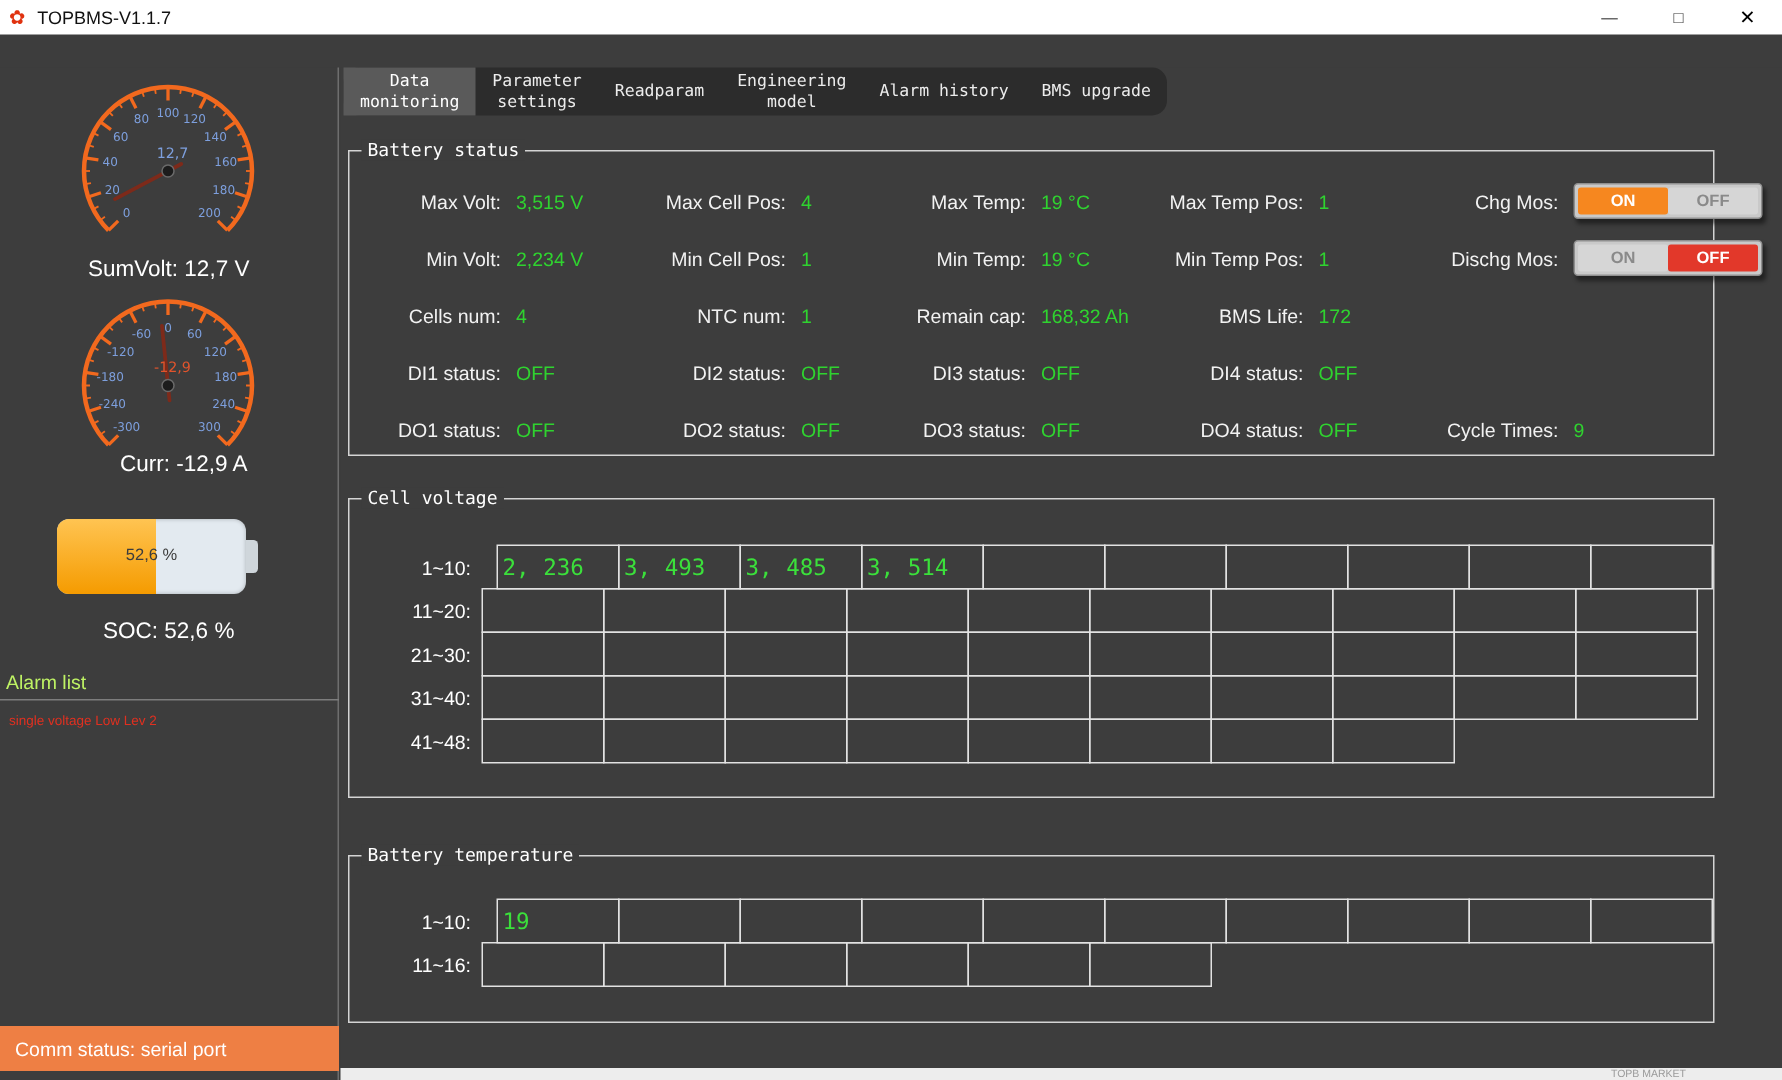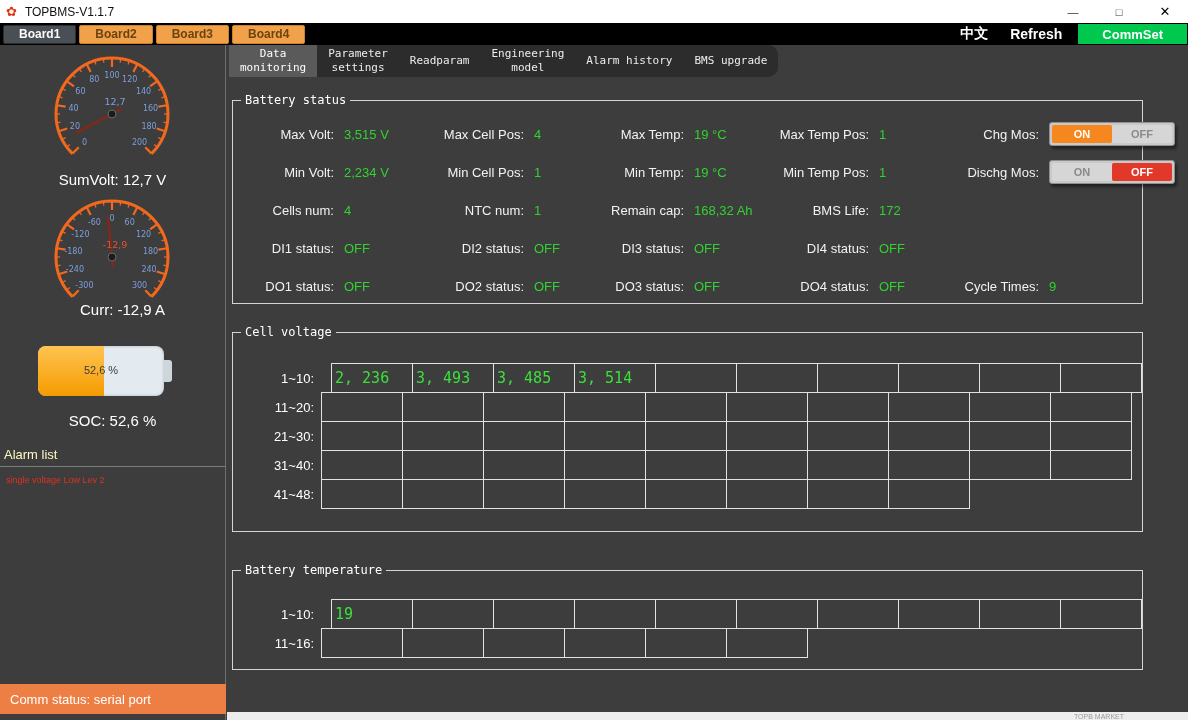--- a/index.html
+++ b/index.html
@@ -104,19 +104,6 @@
     </div>
   </div>
 
-  <div class="boardbar">
-    <div class="boards">
-        <div class="board-btn board-active">Board1</div>
-        <div class="board-btn board-inactive">Board2</div>
-        <div class="board-btn board-inactive">Board3</div>
-        <div class="board-btn board-inactive">Board4</div>
-      </div>
-    <div class="right-cluster">
-      <span class="lang">中文</span>
-      <span class="refresh">Refresh</span>
-      <span class="commset">CommSet</span>
-    </div>
-  </div>
 
   <div class="sidebar">
     <svg id="gauge-volt" viewBox="0 0 168 128">

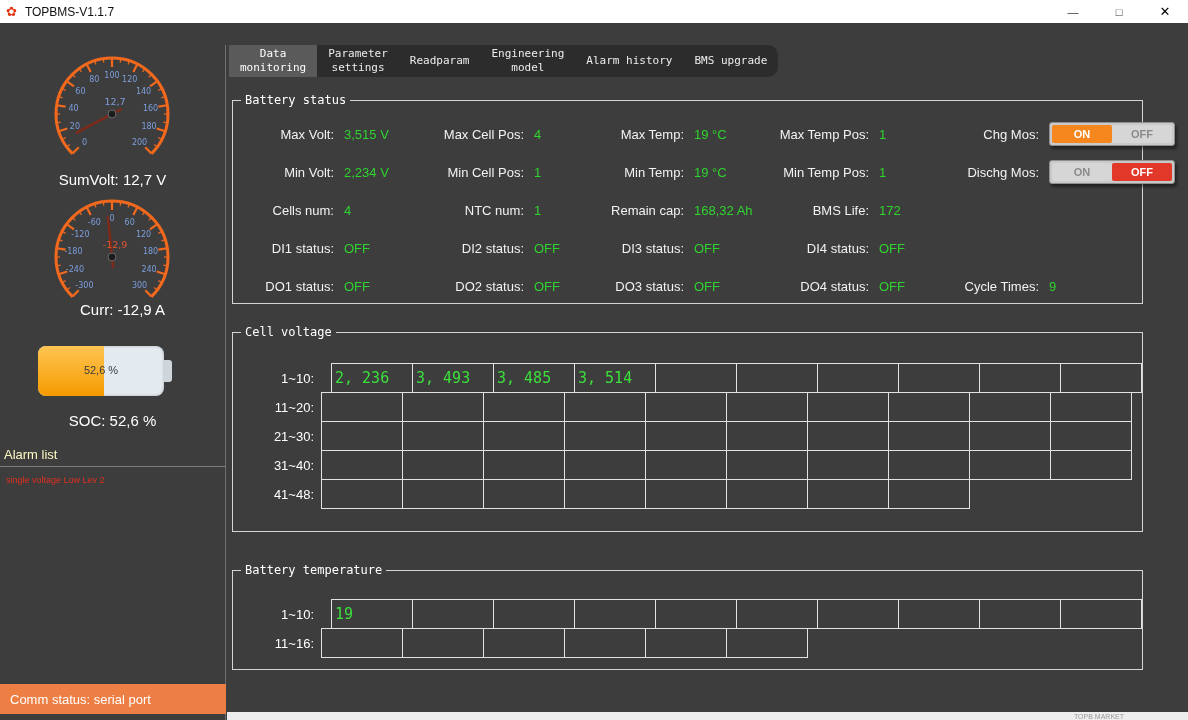--- a/index.html
+++ b/index.html
@@ -39,7 +39,7 @@
   .bat-fill { position:absolute; left:0; top:0; bottom:0; background:linear-gradient(#ffc452,#f59b00); }
   .bat-text { position:absolute; left:0; top:18px; width:126px; text-align:center; font-size:11px; color:#3c3c3c; }
   .bat-nub { position:absolute; left:126px; top:14px; width:8px; height:22px; background:#cfd6db; border-radius:0 3px 3px 0; }
-  .alarm-title { position:absolute; left:4px; top:402px; color:#fef9c3; font-size:13px; }
+  .alarm-title { position:absolute; left:4px; top:402px; color:#bef264; font-size:13px; }
   .alarm-divider { position:absolute; left:0; top:421px; width:226px; border-top:1px solid #7d7d7d; }
   .alarm-list { position:absolute; left:0; top:422px; width:225px; bottom:38px; overflow:hidden; }
   .alarm-item { margin:8px 0 0 6px; color:#e03020; font-size:9px; }

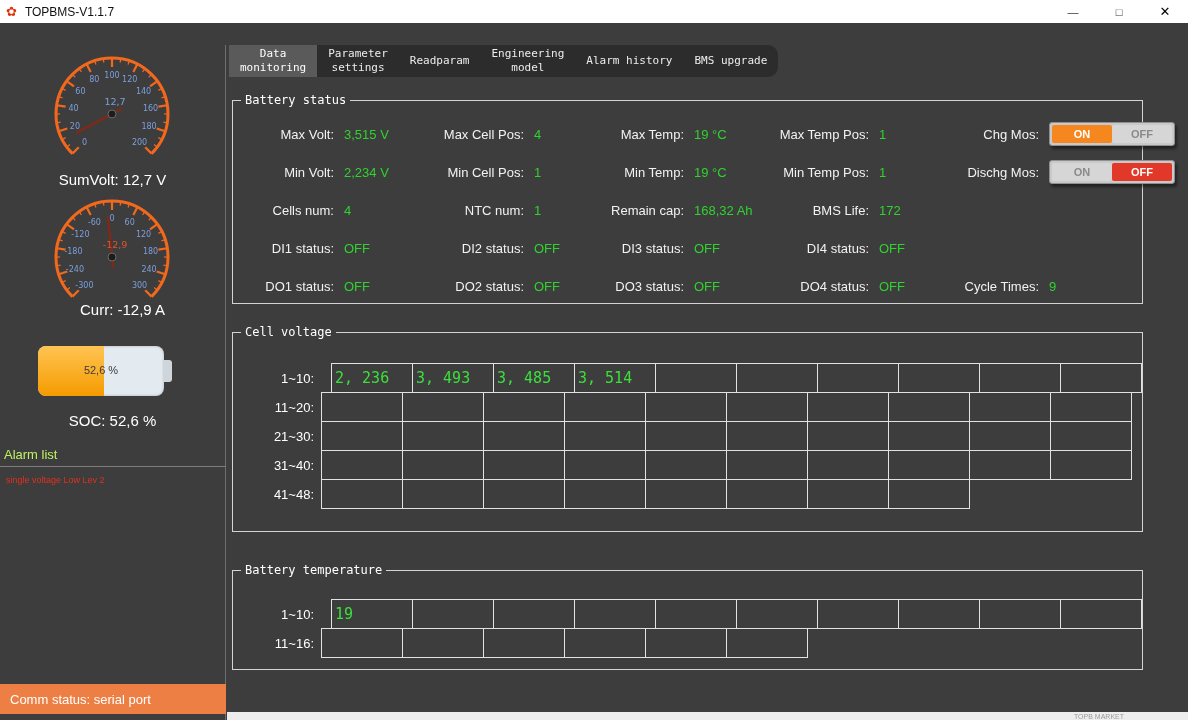--- a/index.html
+++ b/index.html
@@ -57,7 +57,7 @@
             font-family:"DejaVu Sans Mono",monospace; font-size:12px; }
   #grp-status { top:55px; height:204px; }
   #grp-cellv  { top:287px; height:200px; }
-  #grp-temp   { top:525px; height:100px; }
+  #grp-temp   { top:525px; height:112px; }
 
   .status-grid { position:absolute; left:16px; top:14px; right:8px; bottom:2px; display:grid;
                  grid-template-columns:175px 160px 175px 185px 1fr; grid-auto-rows:38px; align-items:center; }

